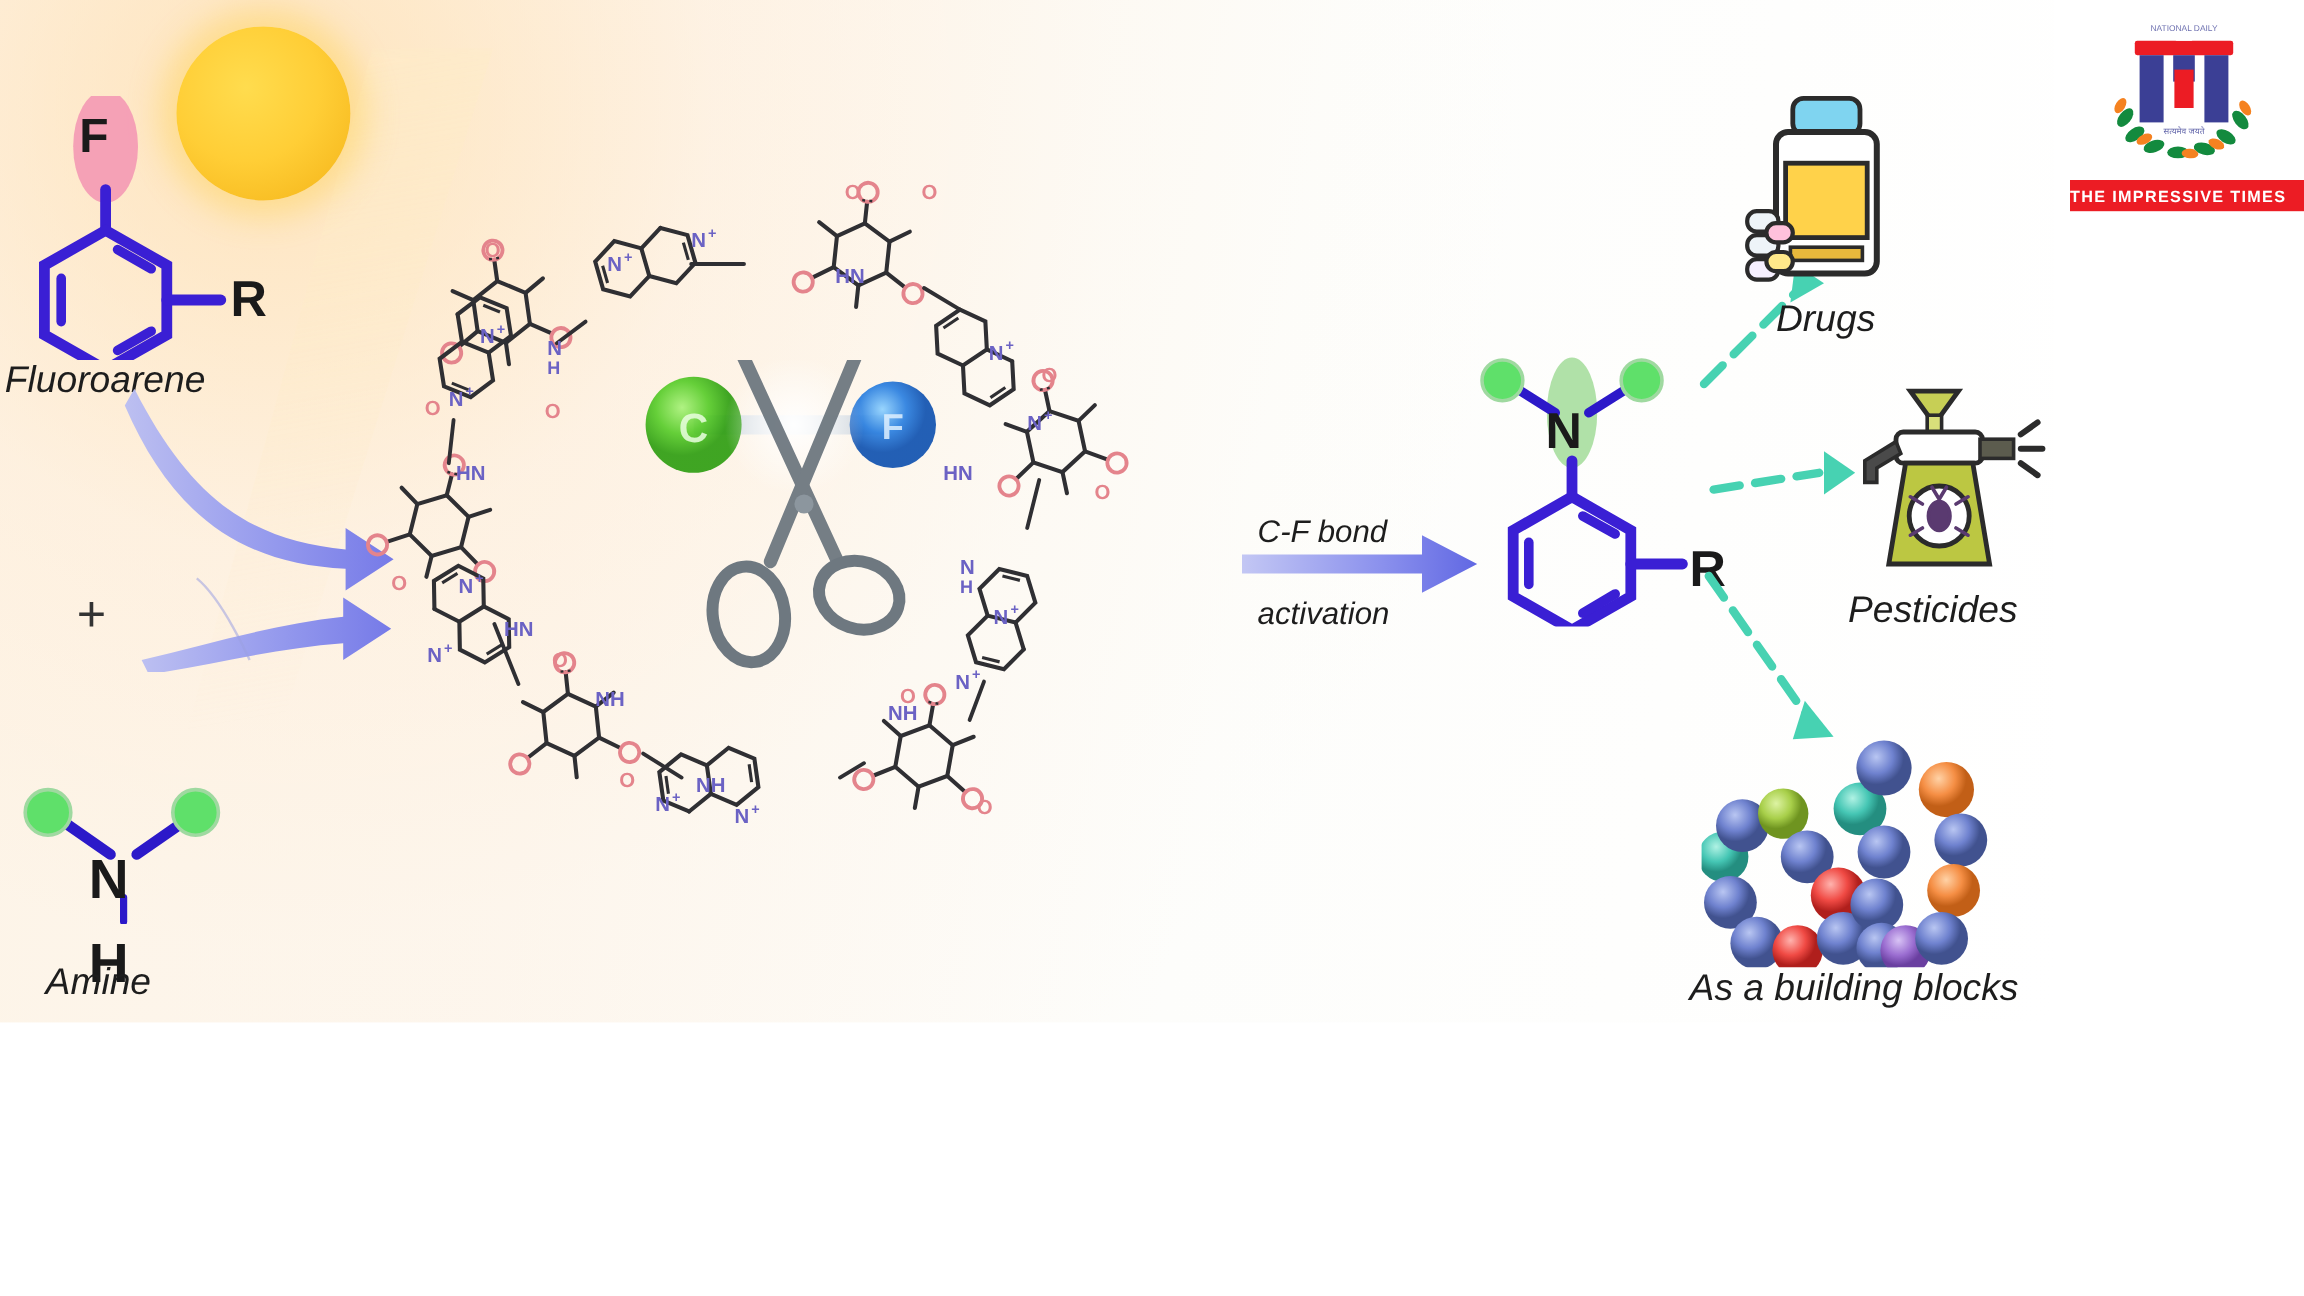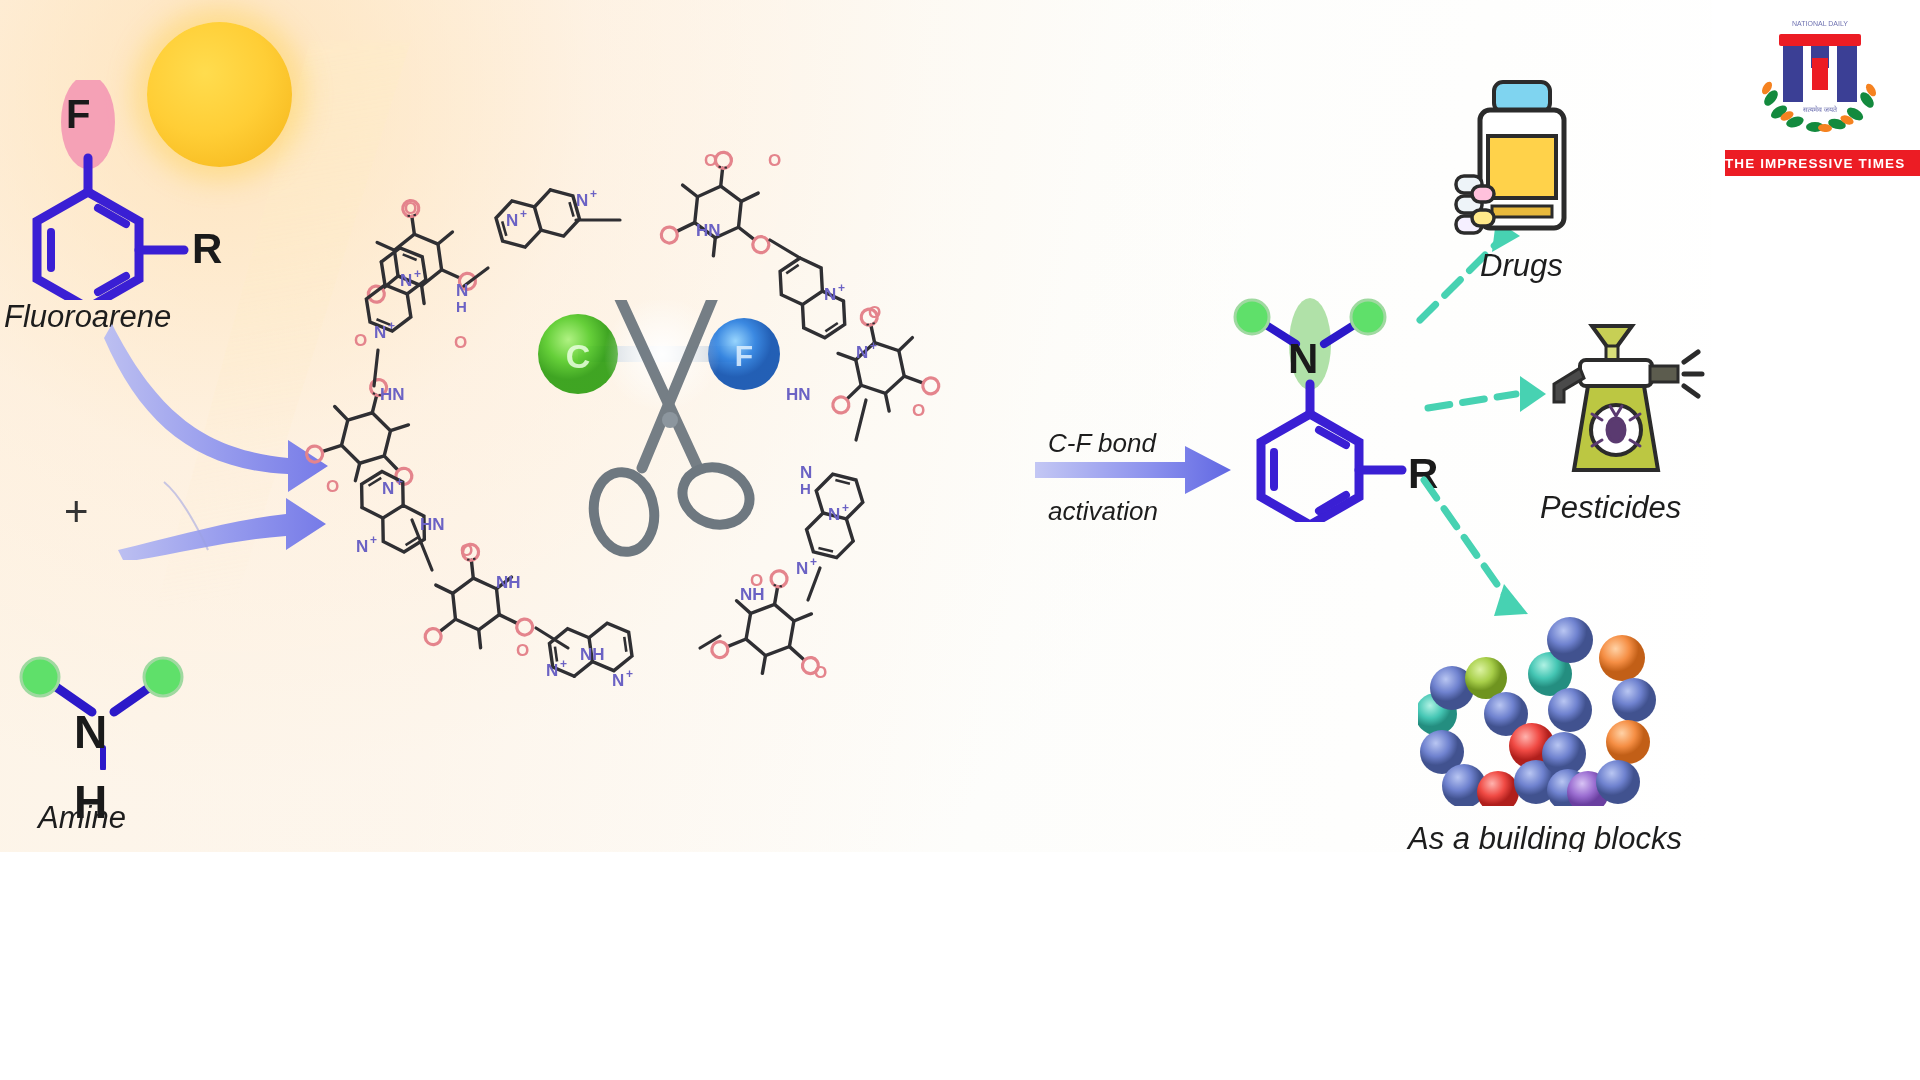--- a/index.html
+++ b/index.html
@@ -48,7 +48,7 @@
   .lbl-amine       { left: 38px;  top: 800px; font-size: 31px; }
   .lbl-drugs       { left: 1480px; top: 248px; font-size: 31px; }
   .lbl-pesticides  { left: 1540px; top: 490px; font-size: 31px; }
-  .lbl-blocks      { left: 1408px; top: 805px; font-size: 31px; margin-top: 16px; }
+  .lbl-blocks      { left: 1408px; top: 805px; font-size: 31px; }
   .lbl-cf1 { left: 1048px; top: 408px; font-size: 26px; margin-top: 20px; }
   .lbl-cf2 { left: 1048px; top: 496px; font-size: 26px; }
   .plus    { left: 64px; top: 488px; font-size: 42px; font-style: normal; font-weight: 400; color:#333; }

